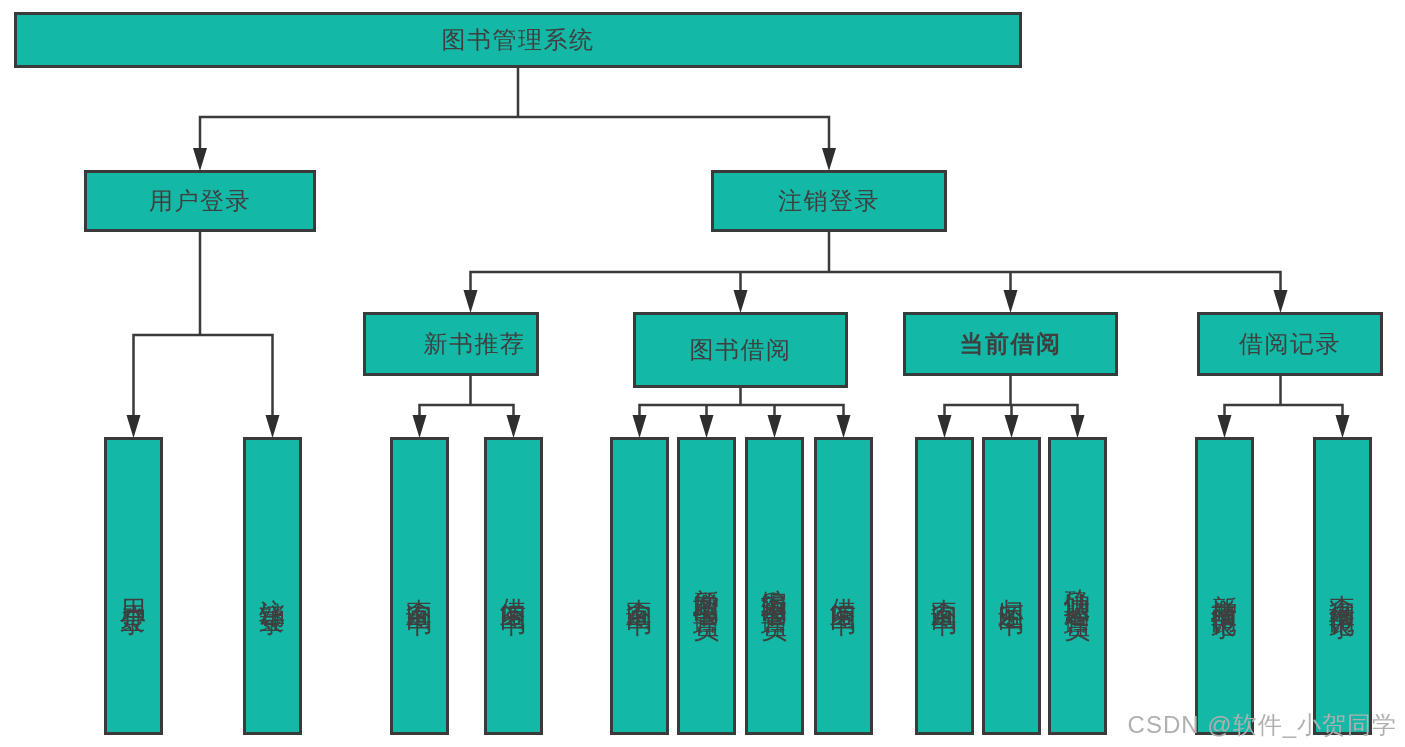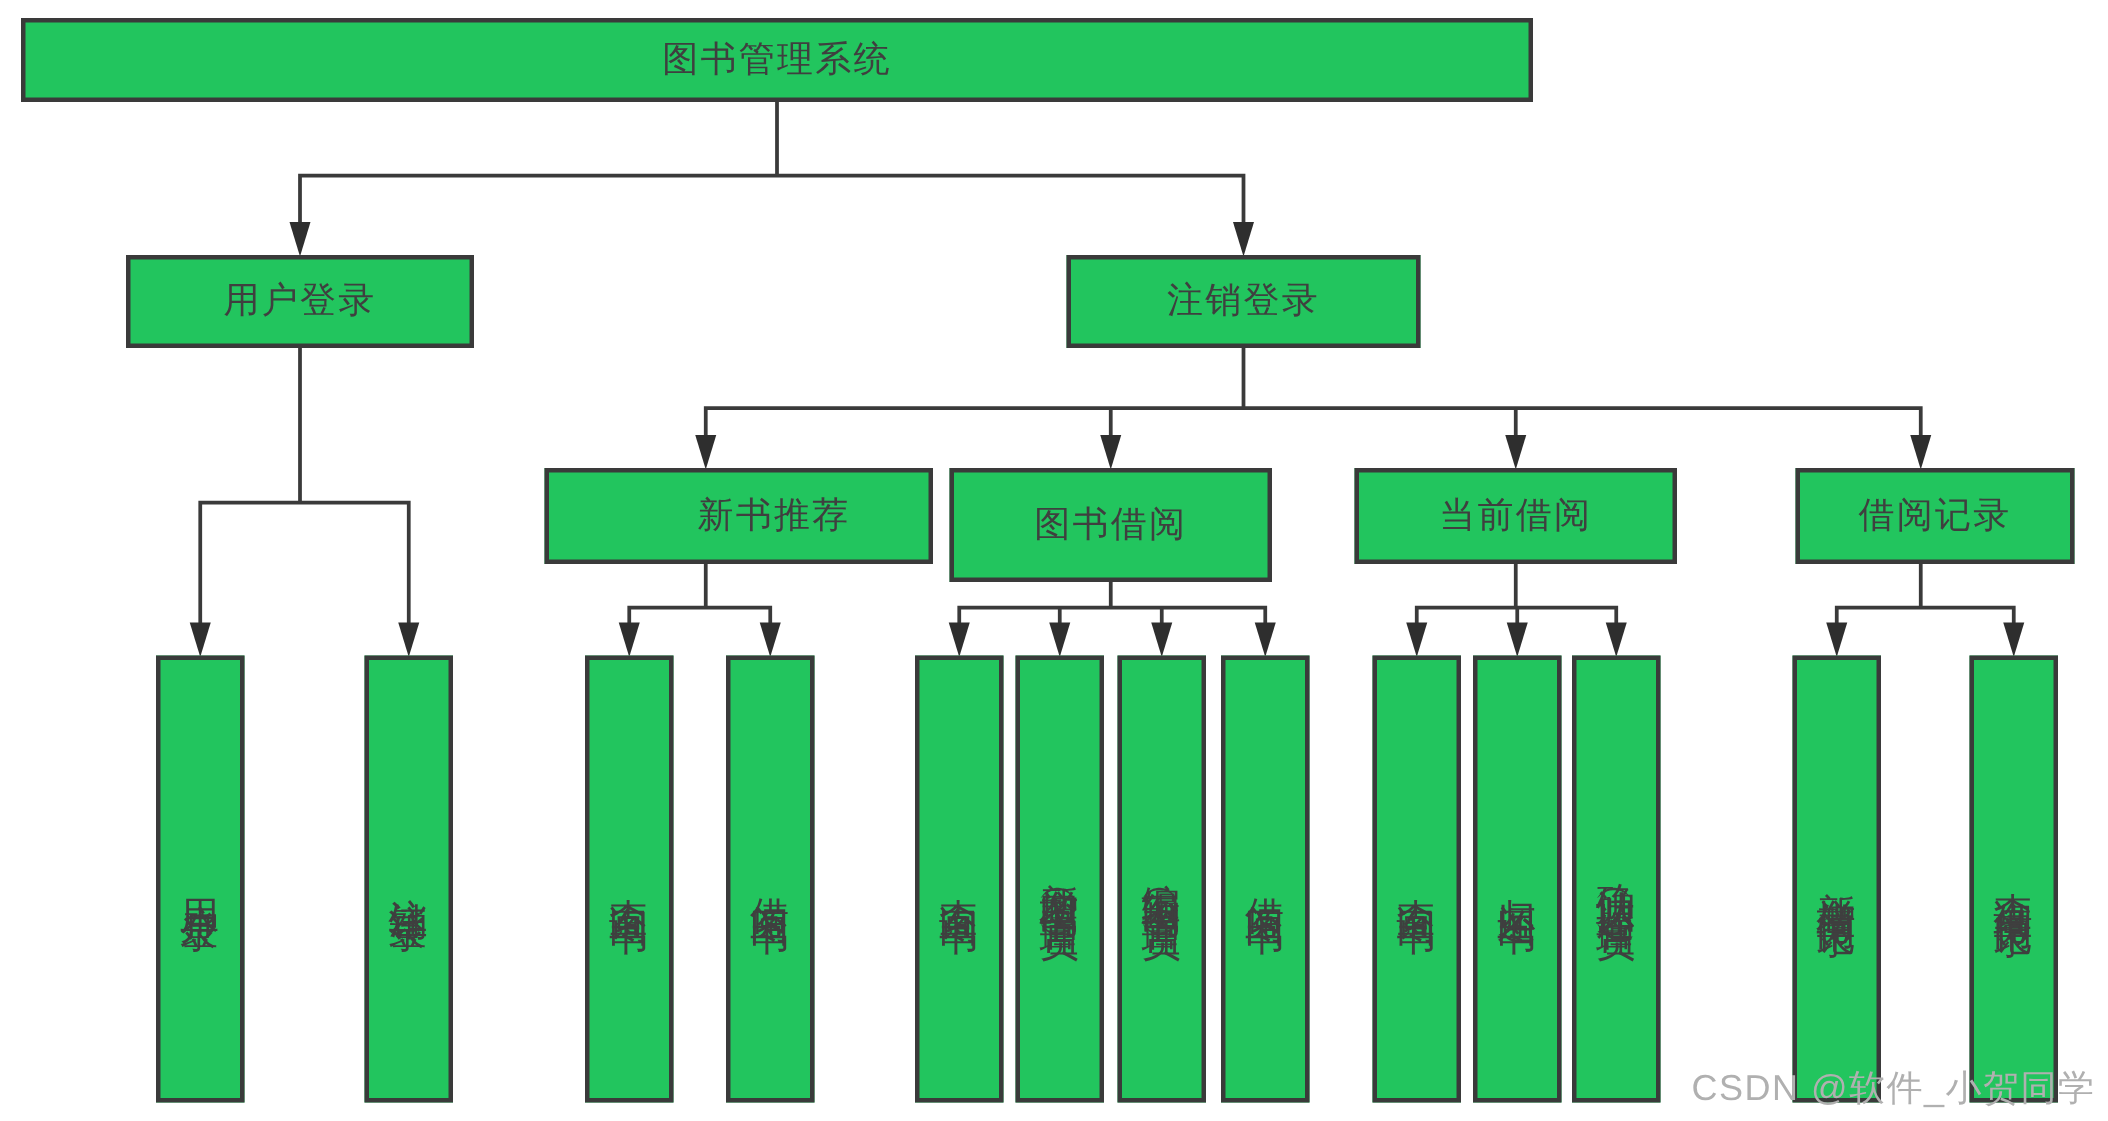--- a/index.html
+++ b/index.html
@@ -25,7 +25,7 @@
     position: absolute;
     box-sizing: border-box;
     border: 3px solid #3a3a3a;
-    background: #22c55e;
+    background: #14b8a6;
     color: #3f3f3f;
     display: flex;
     align-items: center;

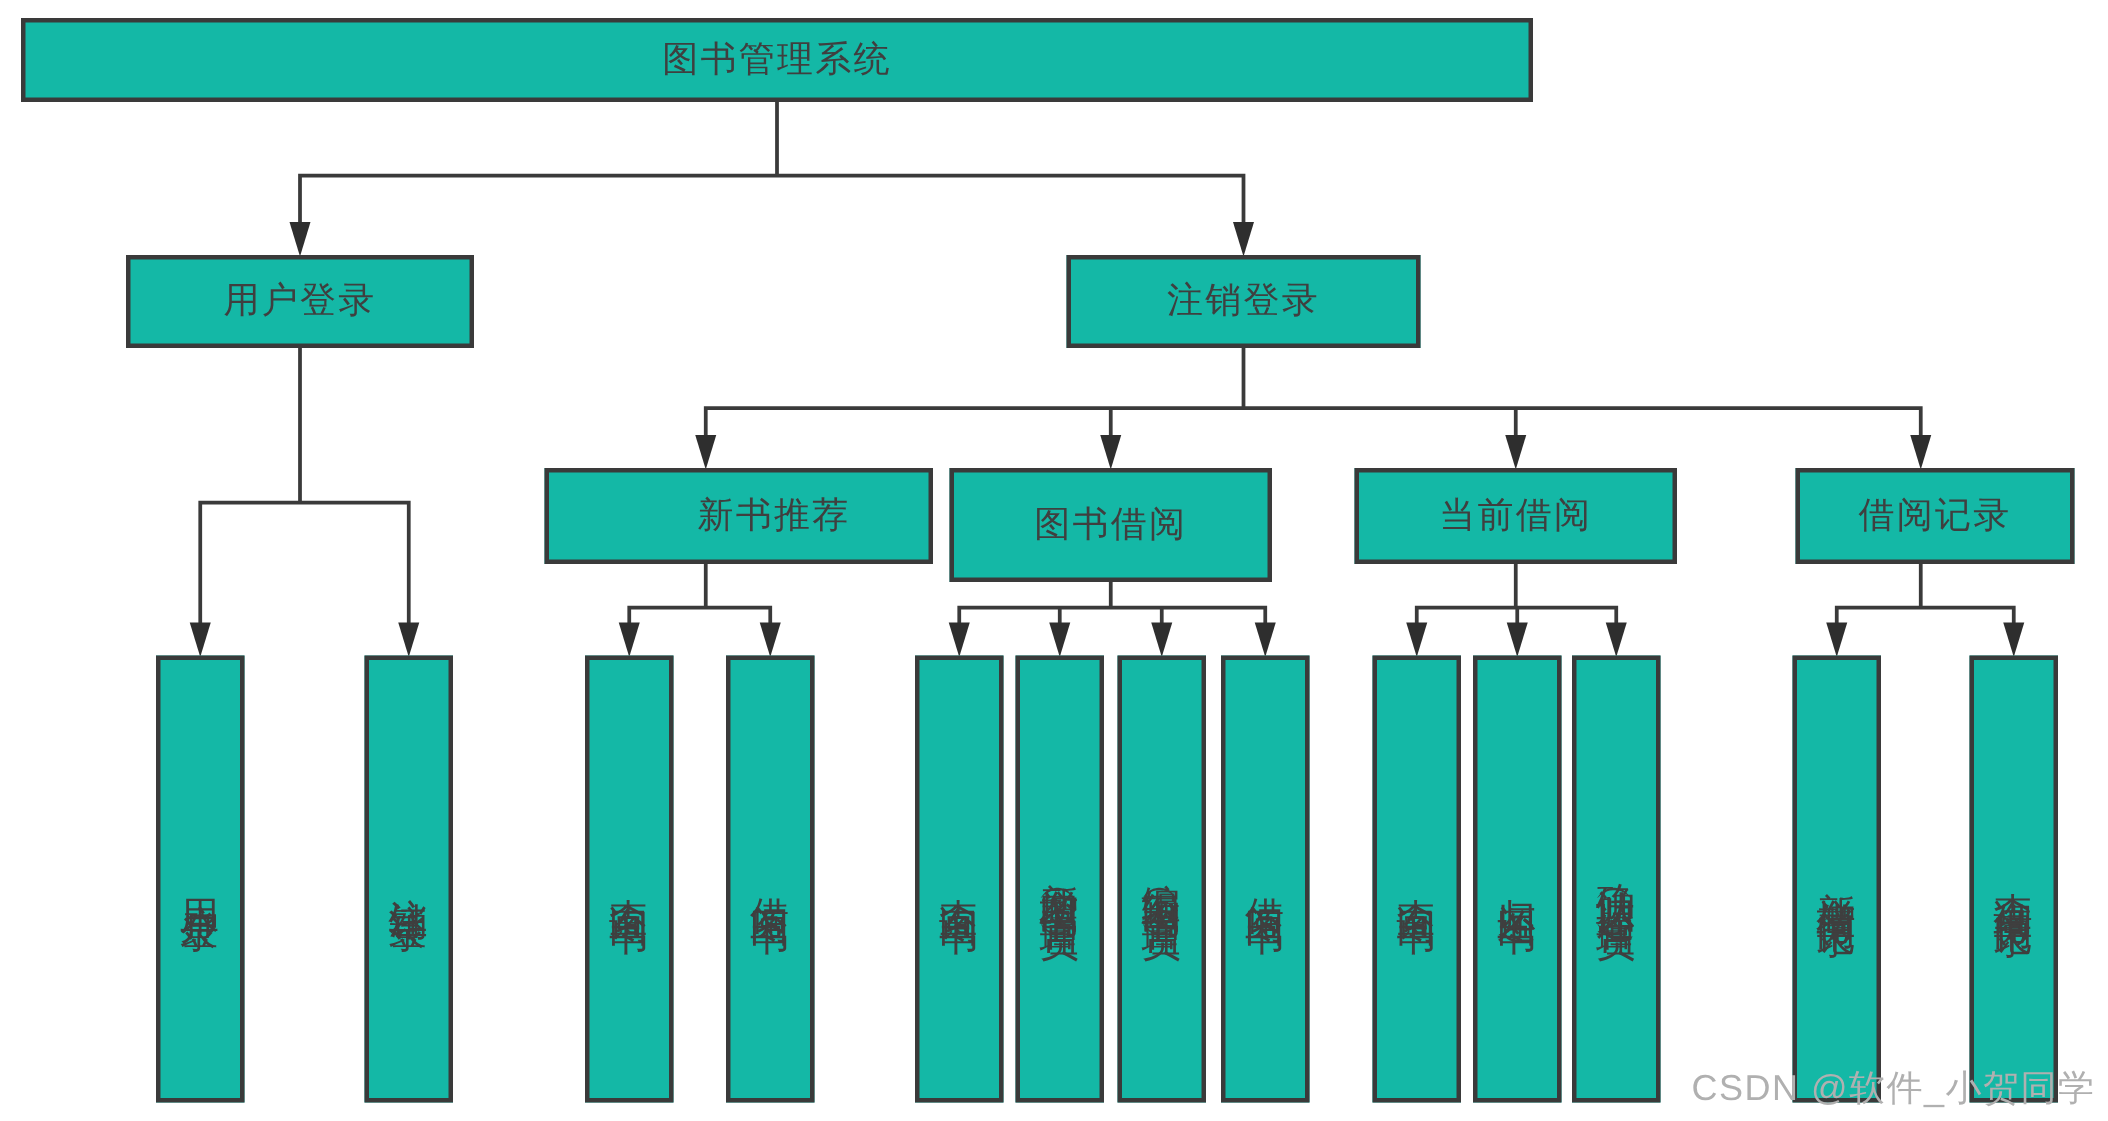--- a/index.html
+++ b/index.html
@@ -84,7 +84,7 @@
 <div class="node" style="left: 14px; top: 12px; width: 1008px; height: 56px; border-color: rgb(58, 58, 58); color: rgb(63, 63, 63);">图书管理系统</div>
     <div class="node" style="left: 84px; top: 170px; width: 232px; height: 62px; border-color: rgb(58, 58, 58); color: rgb(63, 63, 63);">用户登录</div>
     <div class="node" style="left: 711px; top: 170px; width: 236px; height: 62px; border-color: rgb(58, 58, 58); color: rgb(63, 63, 63);">注销登录</div>
-    <div class="node" style="left: 363px; top: 312px; width: 259px; height: 64px; border-color: rgb(58, 58, 58); color: rgb(63, 63, 63); padding-left: 47px;">新书推荐</div>
+    <div class="node" style="left: 363px; top: 312px; width: 176px; height: 64px; border-color: rgb(58, 58, 58); color: rgb(63, 63, 63); padding-left: 47px;">新书推荐</div>
     <div class="node" style="left: 633px; top: 312px; width: 215px; height: 76px; border-color: rgb(58, 58, 58); color: rgb(63, 63, 63);">图书借阅</div>
     <div class="node" style="left: 903px; top: 312px; width: 215px; height: 64px; border-color: rgb(58, 58, 58); color: rgb(63, 63, 63);">当前借阅</div>
     <div class="node" style="left: 1197px; top: 312px; width: 186px; height: 64px; border-color: rgb(58, 58, 58); color: rgb(63, 63, 63);">借阅记录</div>

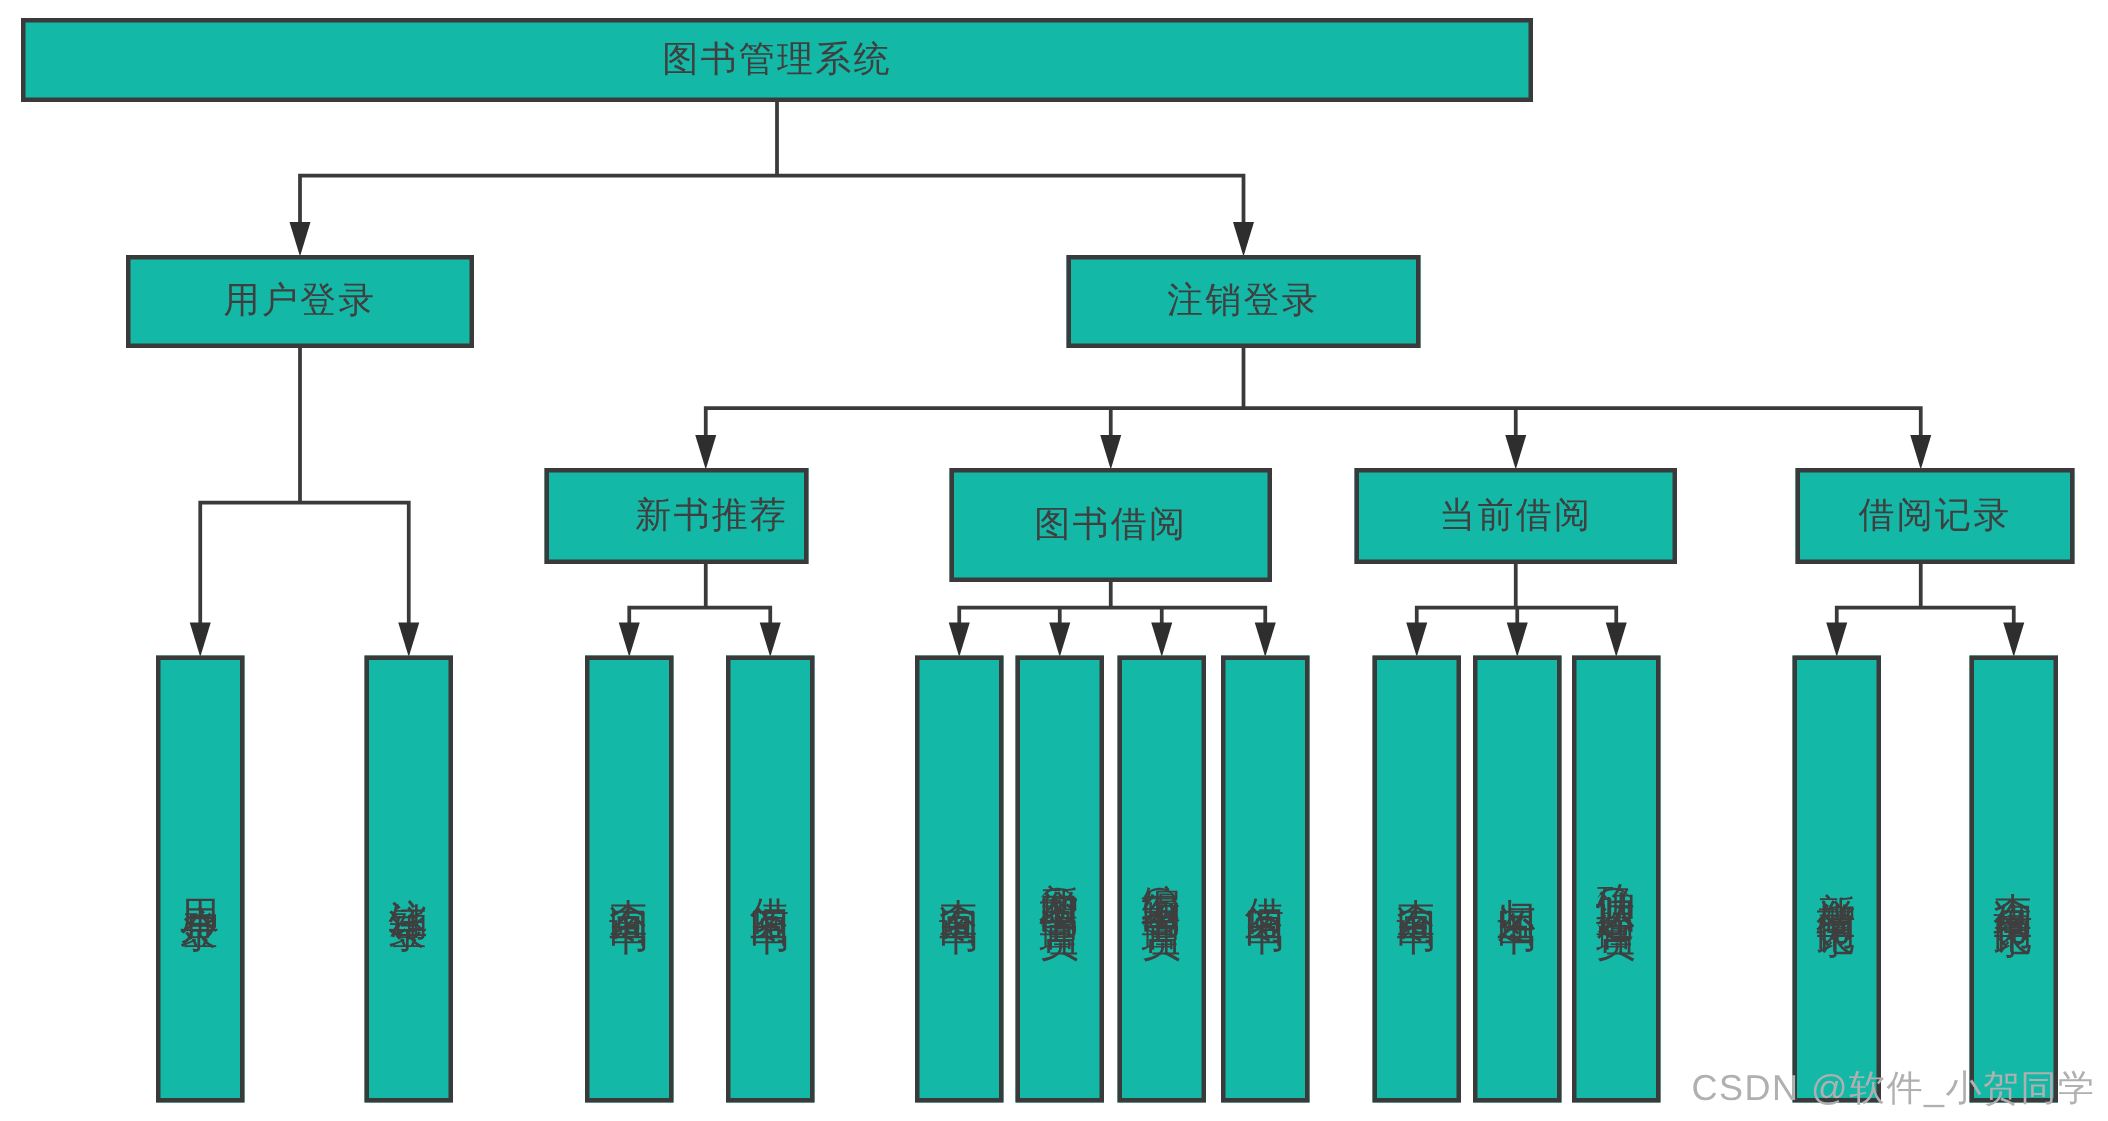--- a/index.html
+++ b/index.html
@@ -86,7 +86,7 @@
     <div class="node" style="left: 711px; top: 170px; width: 236px; height: 62px; border-color: rgb(58, 58, 58); color: rgb(63, 63, 63);">注销登录</div>
     <div class="node" style="left: 363px; top: 312px; width: 176px; height: 64px; border-color: rgb(58, 58, 58); color: rgb(63, 63, 63); padding-left: 47px;">新书推荐</div>
     <div class="node" style="left: 633px; top: 312px; width: 215px; height: 76px; border-color: rgb(58, 58, 58); color: rgb(63, 63, 63);">图书借阅</div>
-    <div class="node" style="left: 903px; top: 312px; width: 215px; height: 64px; border-color: rgb(58, 58, 58); color: rgb(63, 63, 63);">当前借阅</div>
+    <div class="node" style="left: 903px; top: 312px; width: 215px; height: 64px; border-color: rgb(58, 58, 58); color: rgb(63, 63, 63); font-weight: bold;">当前借阅</div>
     <div class="node" style="left: 1197px; top: 312px; width: 186px; height: 64px; border-color: rgb(58, 58, 58); color: rgb(63, 63, 63);">借阅记录</div>
     <div class="node vertical" style="left: 104px; top: 437px; width: 59px; height: 298px; border-color: rgb(58, 58, 58); color: rgb(63, 63, 63);">用户登录</div>
     <div class="node vertical" style="left: 243px; top: 437px; width: 59px; height: 298px; border-color: rgb(58, 58, 58); color: rgb(63, 63, 63);">注销登录</div>

